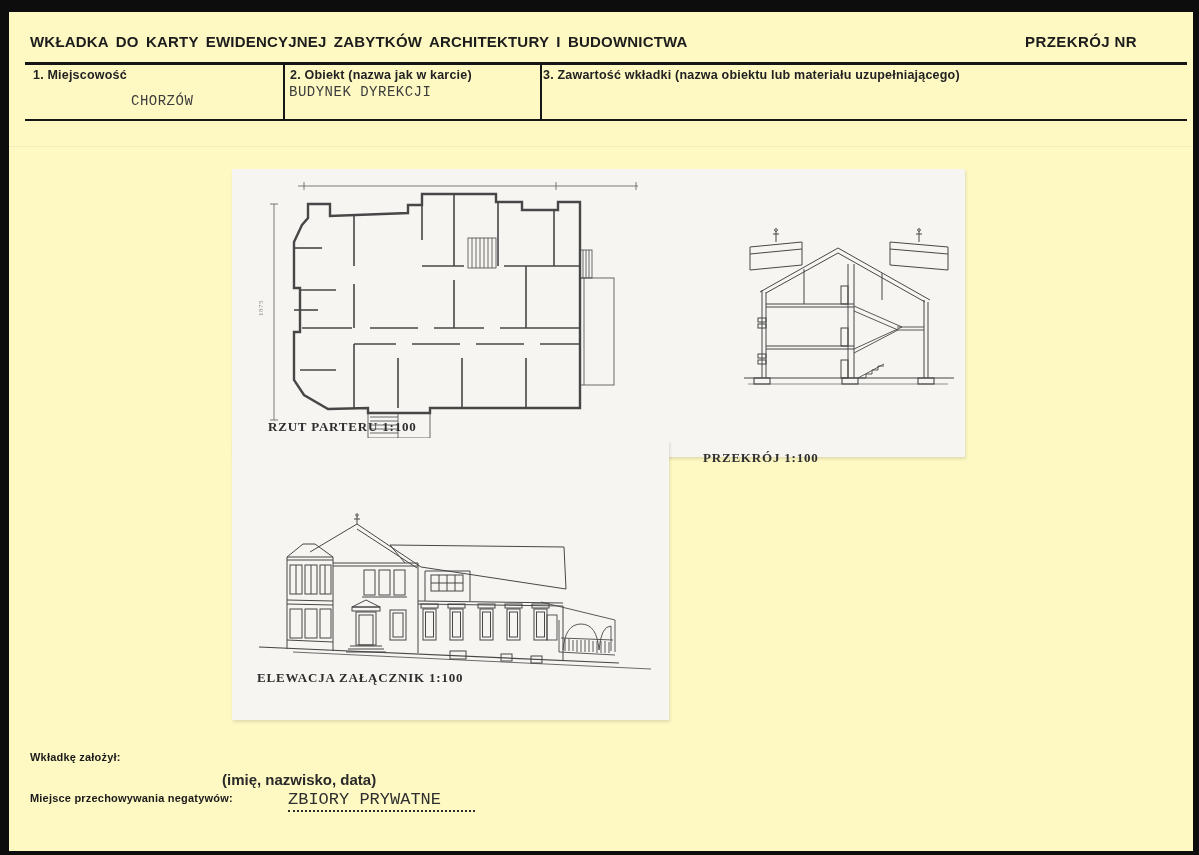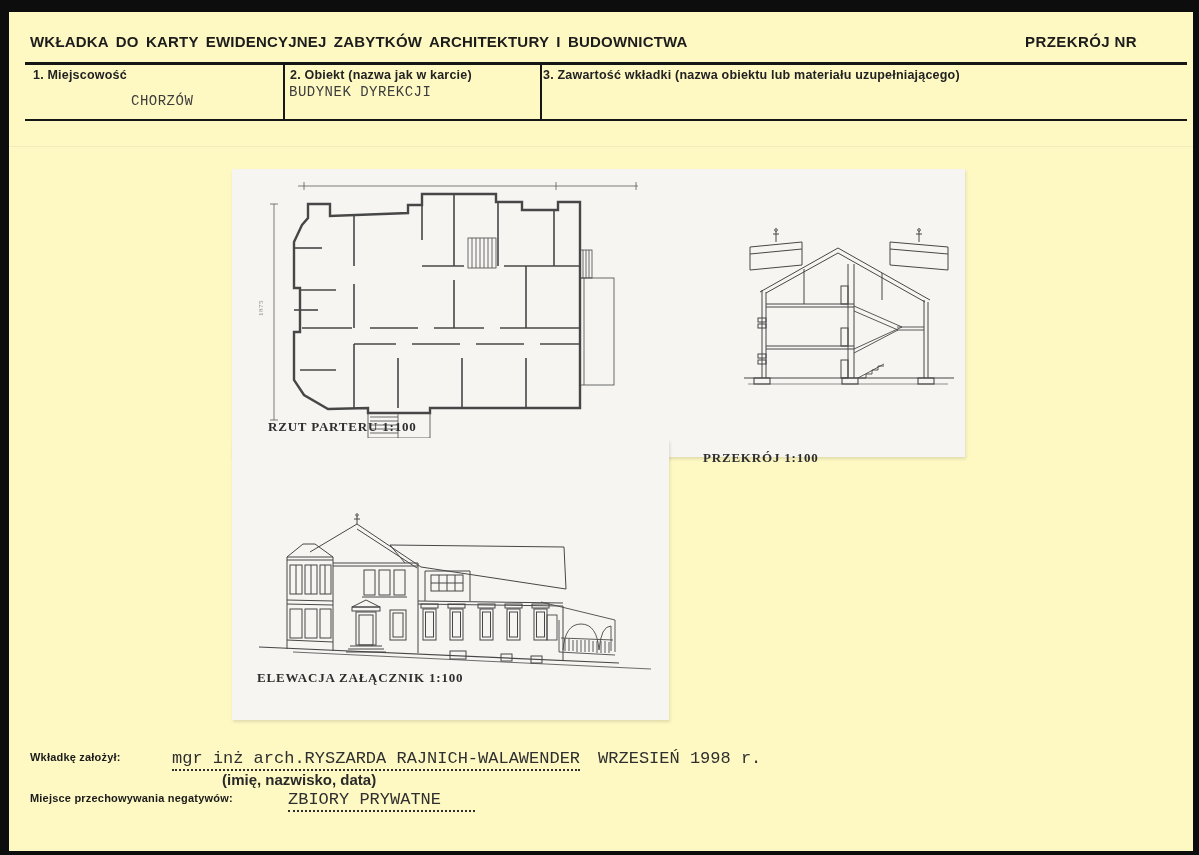--- a/index.html
+++ b/index.html
@@ -301,9 +301,6 @@
     <div class="caption" style="left:248px;top:658px;">ELEWACJA ZAŁĄCZNIK 1:100</div>
 
     <div class="footlabel" style="left:21px;top:739px;">Wkładkę założył:</div>
-    <div class="foottyped" style="left:163px;top:737px;">
-      <span class="dotted">mgr inż arch.RYSZARDA RAJNICH-WALAWENDER</span><span class="datepart">WRZESIEŃ 1998 r.</span>
-    </div>
     <div class="hint" style="left:213px;top:759px;">(imię, nazwisko, data)</div>
 
     <div class="footlabel" style="left:21px;top:780px;">Miejsce przechowywania negatywów:</div>

